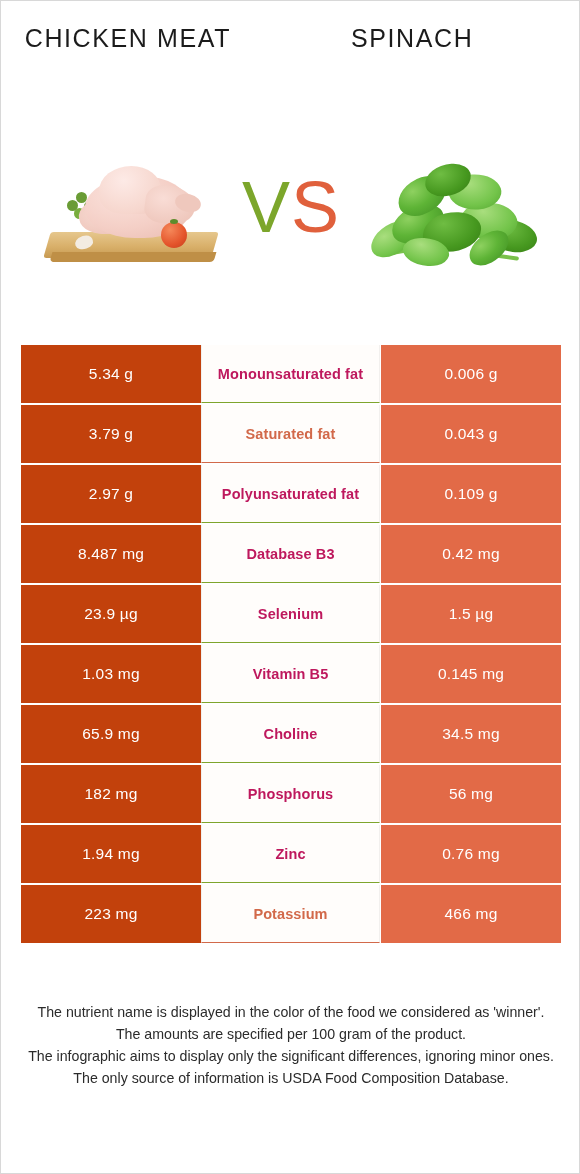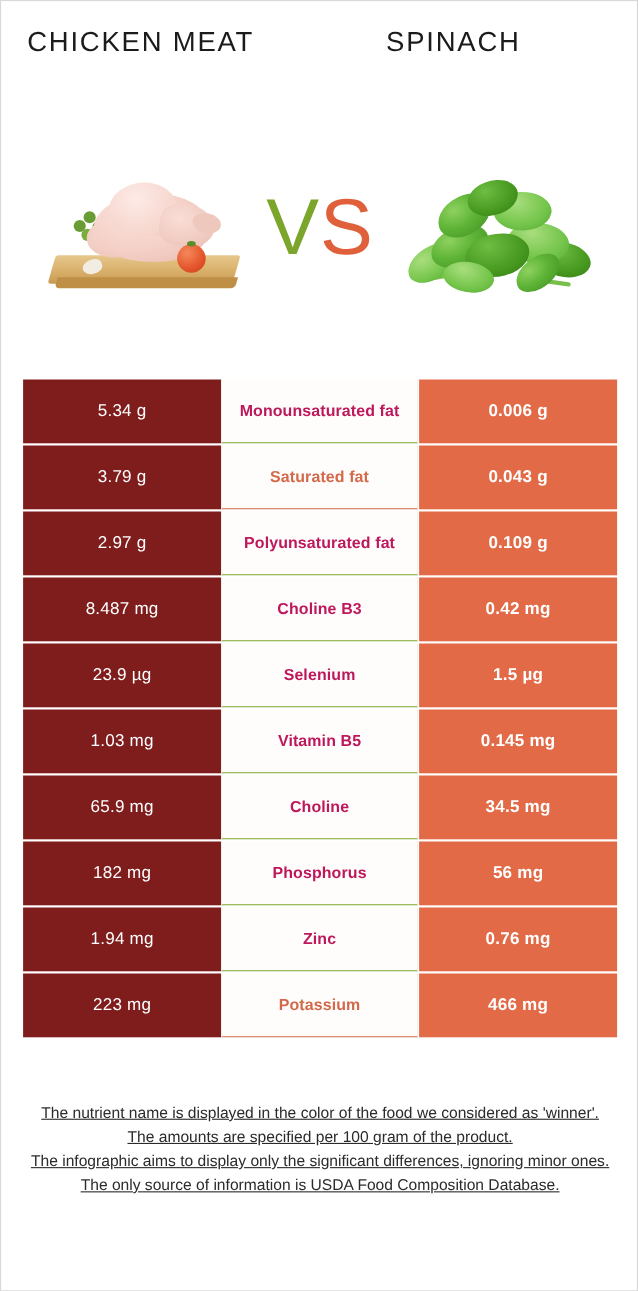--- a/index.html
+++ b/index.html
@@ -216,7 +216,7 @@
     font-weight: 400;
     letter-spacing: 0.2px;
   }
-  .cell-left  { background: #7f1d1d; }
+  .cell-left  { background: #c2410c; }
   .cell-right { background: #E26A47; margin-left: 1px; font-weight: bold; }
   .cell-mid {
     flex: 1;

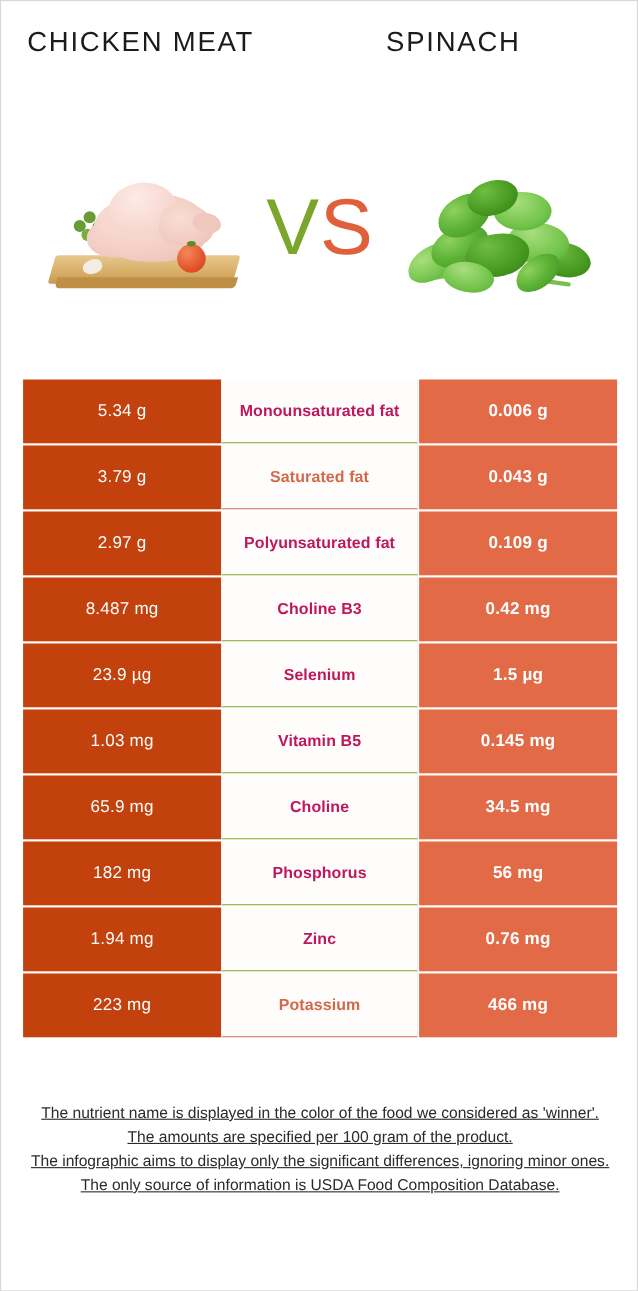--- a/index.html
+++ b/index.html
@@ -217,7 +217,7 @@
     letter-spacing: 0.2px;
   }
   .cell-left  { background: #c2410c; }
-  .cell-right { background: #E26A47; margin-left: 1px; font-weight: bold; }
+  .cell-right { background: #E26A47; margin-left: 1px; }
   .cell-mid {
     flex: 1;
     background: #fffdfb;

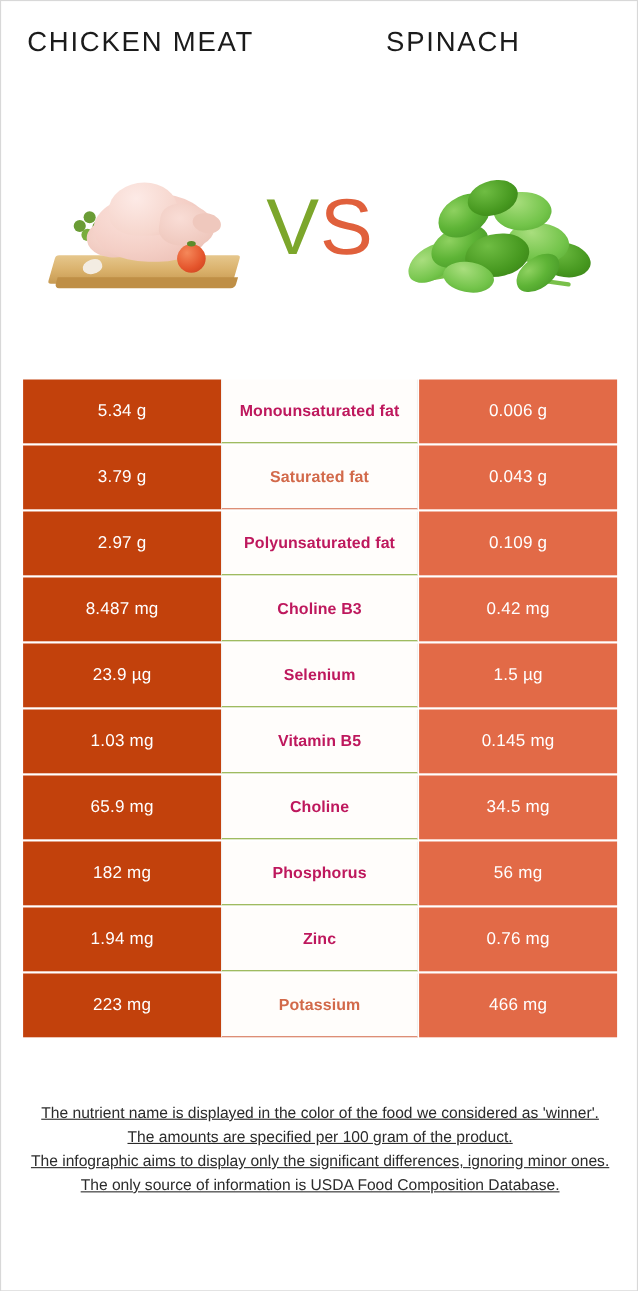--- a/index.html
+++ b/index.html
@@ -323,7 +323,7 @@
       </div>
       <div class="row">
         <div class="cell-left">8.487 mg</div>
-        <div class="cell-mid win-green">Choline B3</div>
+        <div class="cell-mid win-green">Database B3</div>
         <div class="cell-right">0.42 mg</div>
       </div>
       <div class="row">

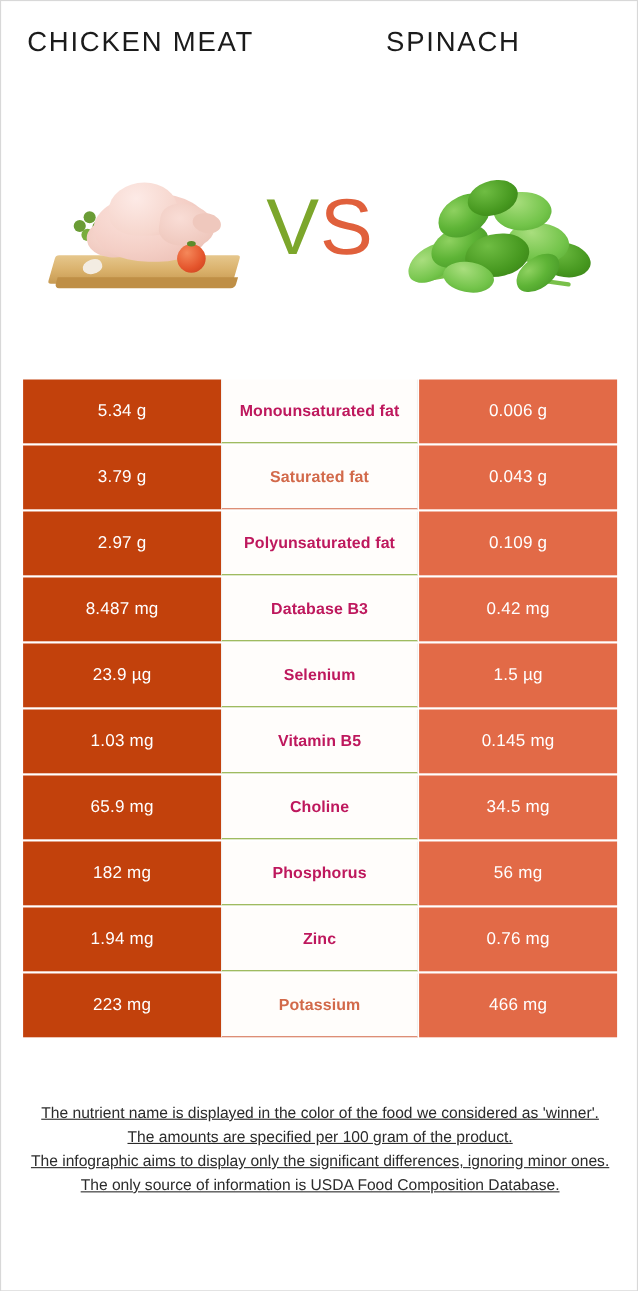--- a/index.html
+++ b/index.html
@@ -245,7 +245,6 @@
     font-size: 14.2px;
     line-height: 22px;
     color: #2b2b2b;
-    text-decoration: underline;
   }
   .footer p { margin: 0; }
 </style>

